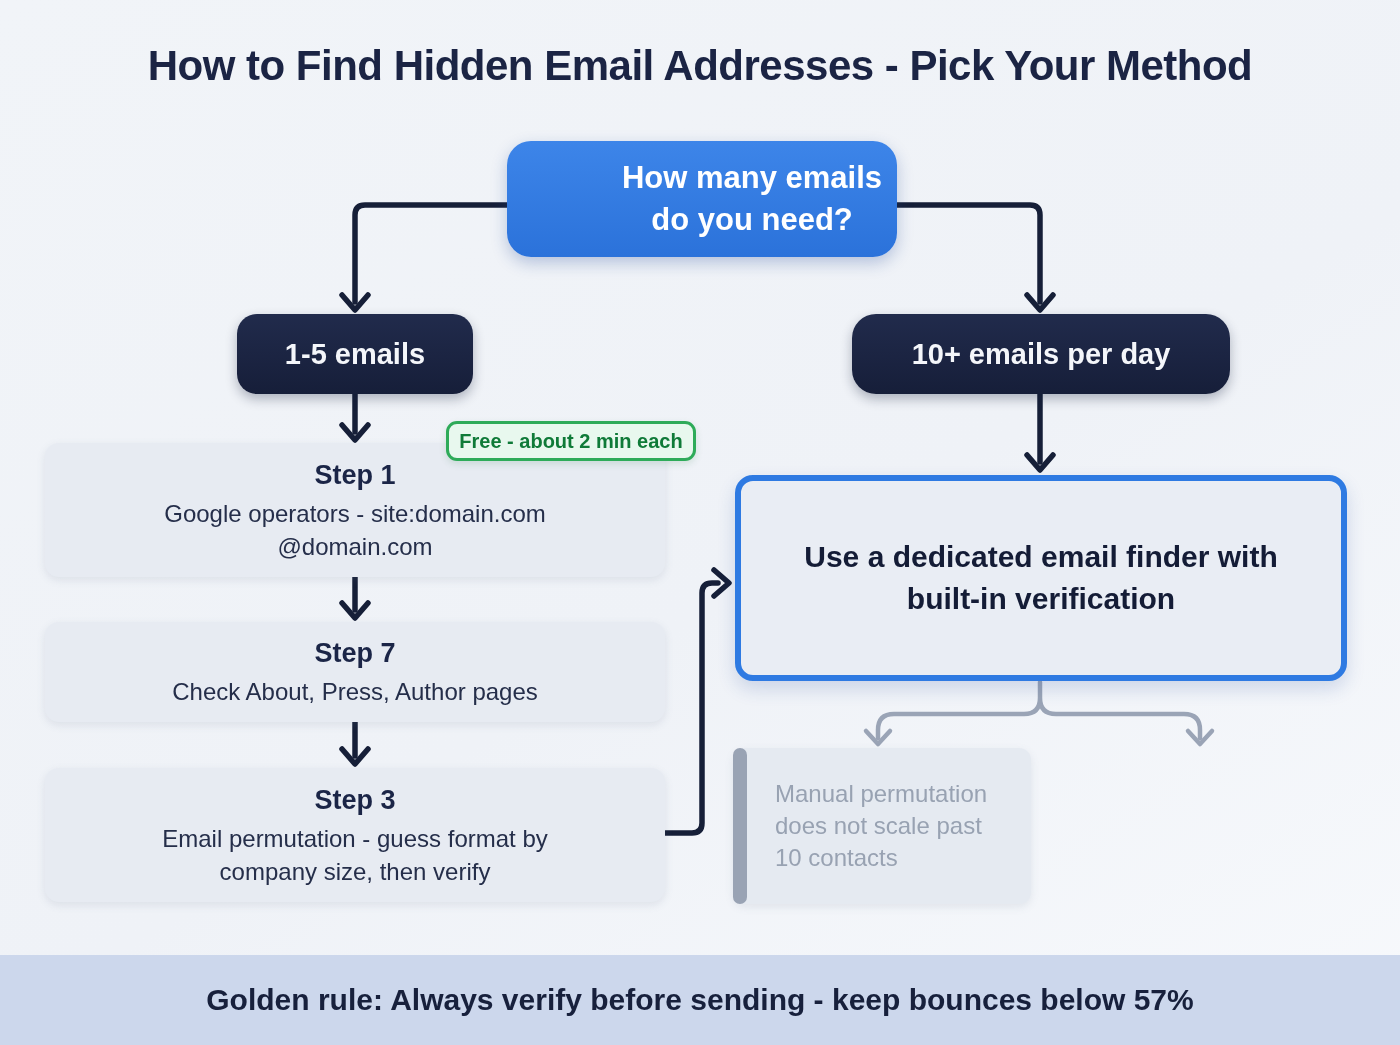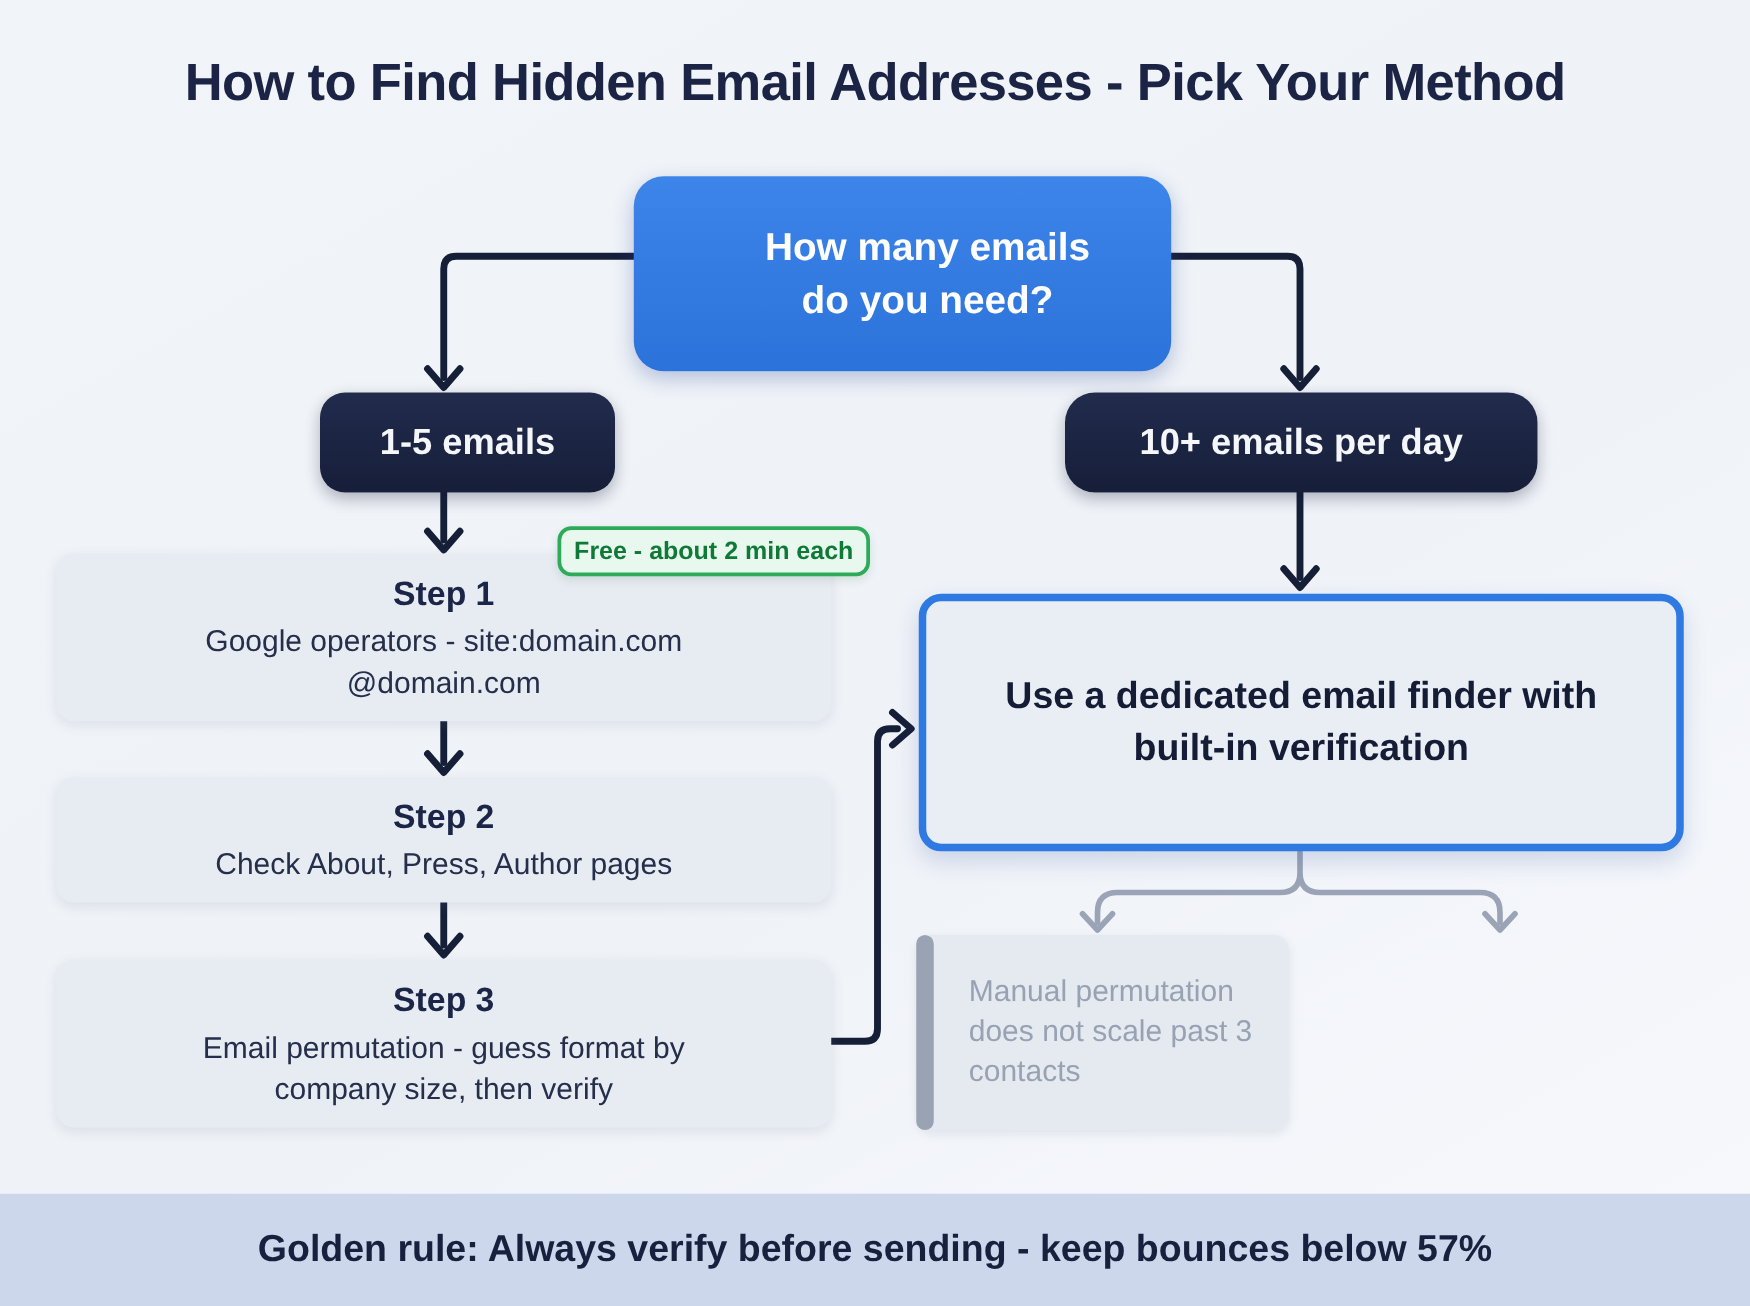--- a/index.html
+++ b/index.html
@@ -23,11 +23,11 @@
   svg.connectors{position:absolute;left:0;top:0;}
 
   .decision{
-    position:absolute;left:507px;top:141px;width:390px;height:156px;
+    position:absolute;left:507px;top:141px;width:390px;height:116px;
     background:linear-gradient(180deg,#3d85e9 0%,#2b72da 100%);
     border-radius:24px;
     box-shadow:0 6px 16px rgba(30,70,150,.28);
-    display:flex;align-items:center;justify-content:center;padding-left:40px;
+    display:flex;align-items:center;justify-content:flex-end;
   }
   .decision .q{
     max-width:290px;text-align:center;

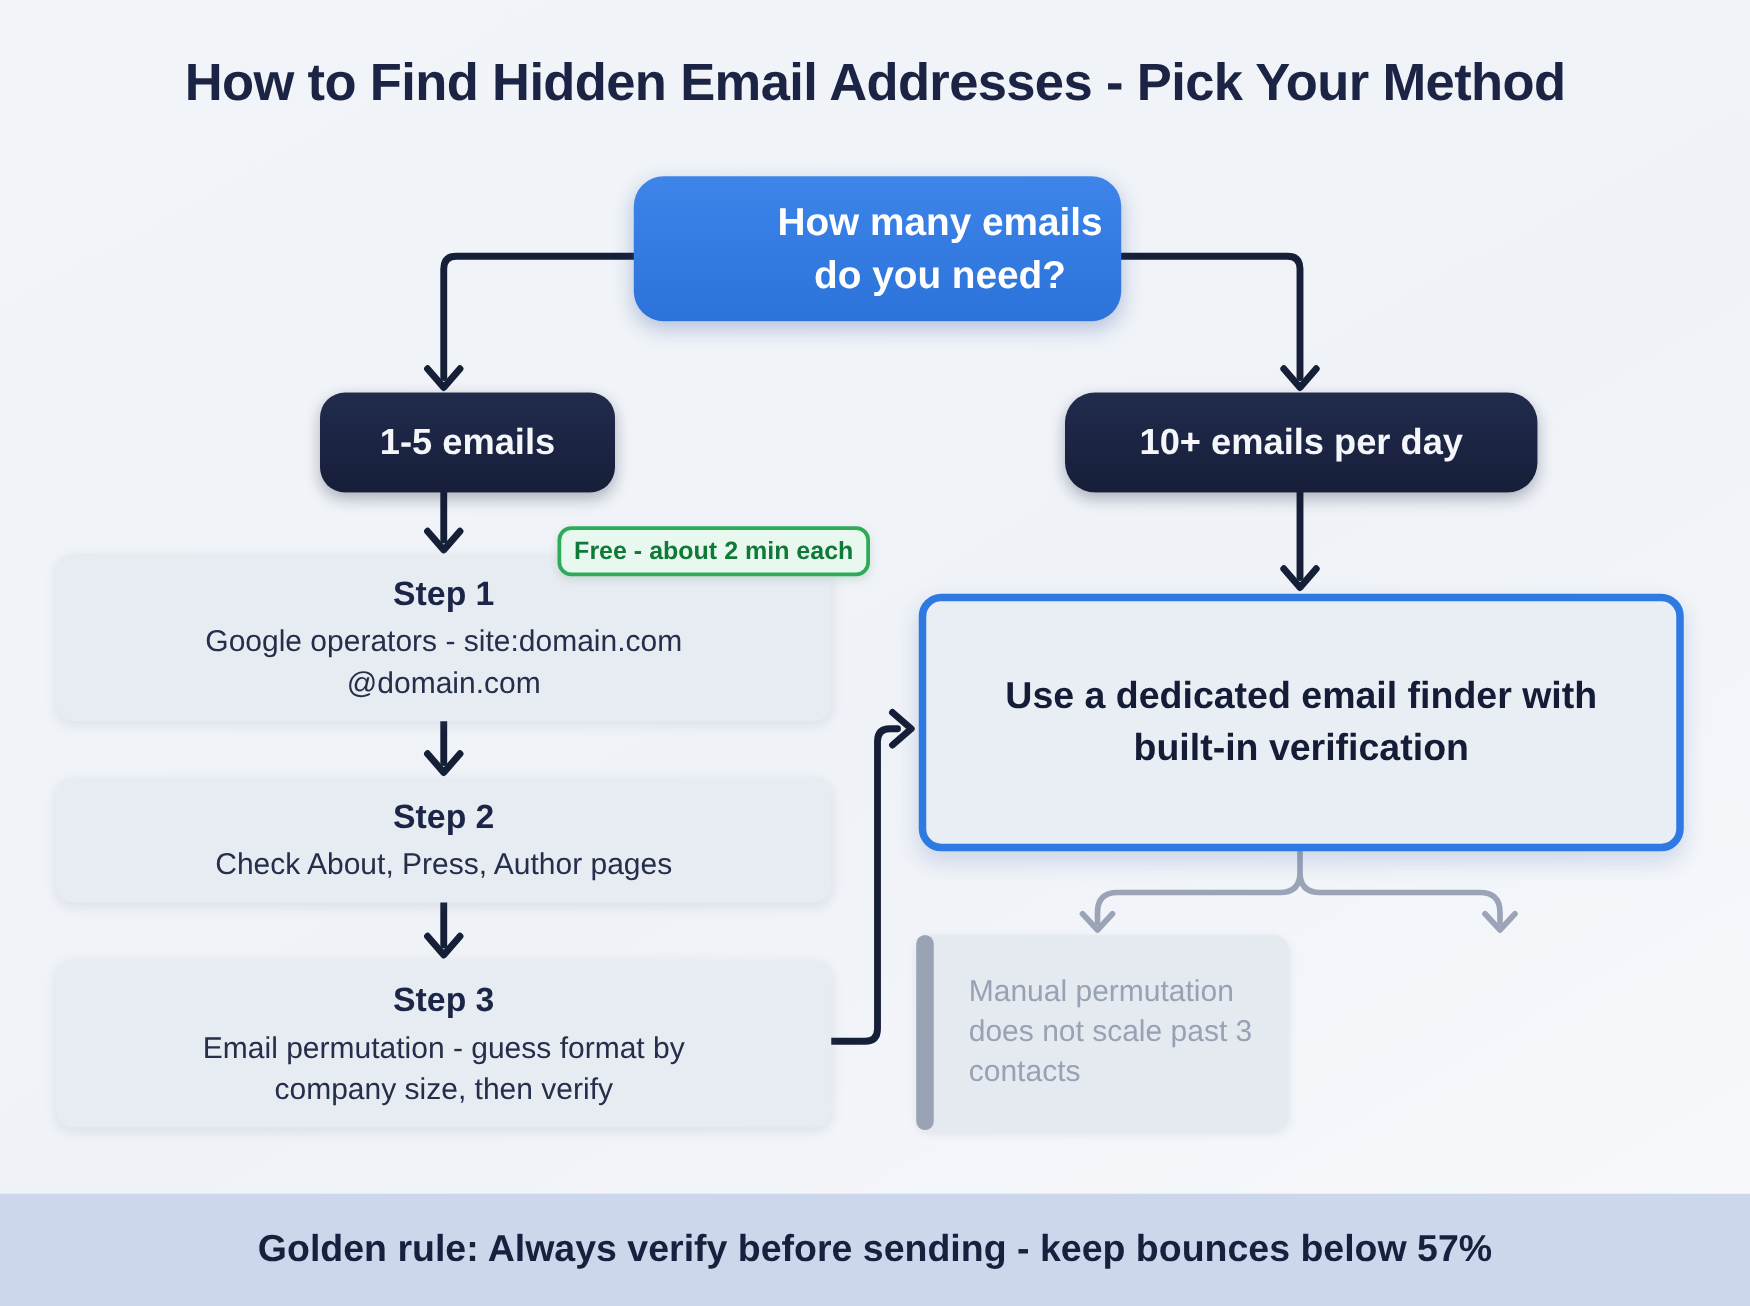--- a/index.html
+++ b/index.html
@@ -41,7 +41,7 @@
     display:flex;align-items:center;justify-content:center;
     color:#f4f6fa;font-size:29px;font-weight:700;
   }
-  .branch.left{left:237px;width:236px;margin-left:19px;}
+  .branch.left{left:237px;width:236px;}
   .branch.right{left:852px;width:378px;border-radius:24px;}
 
   .badge{

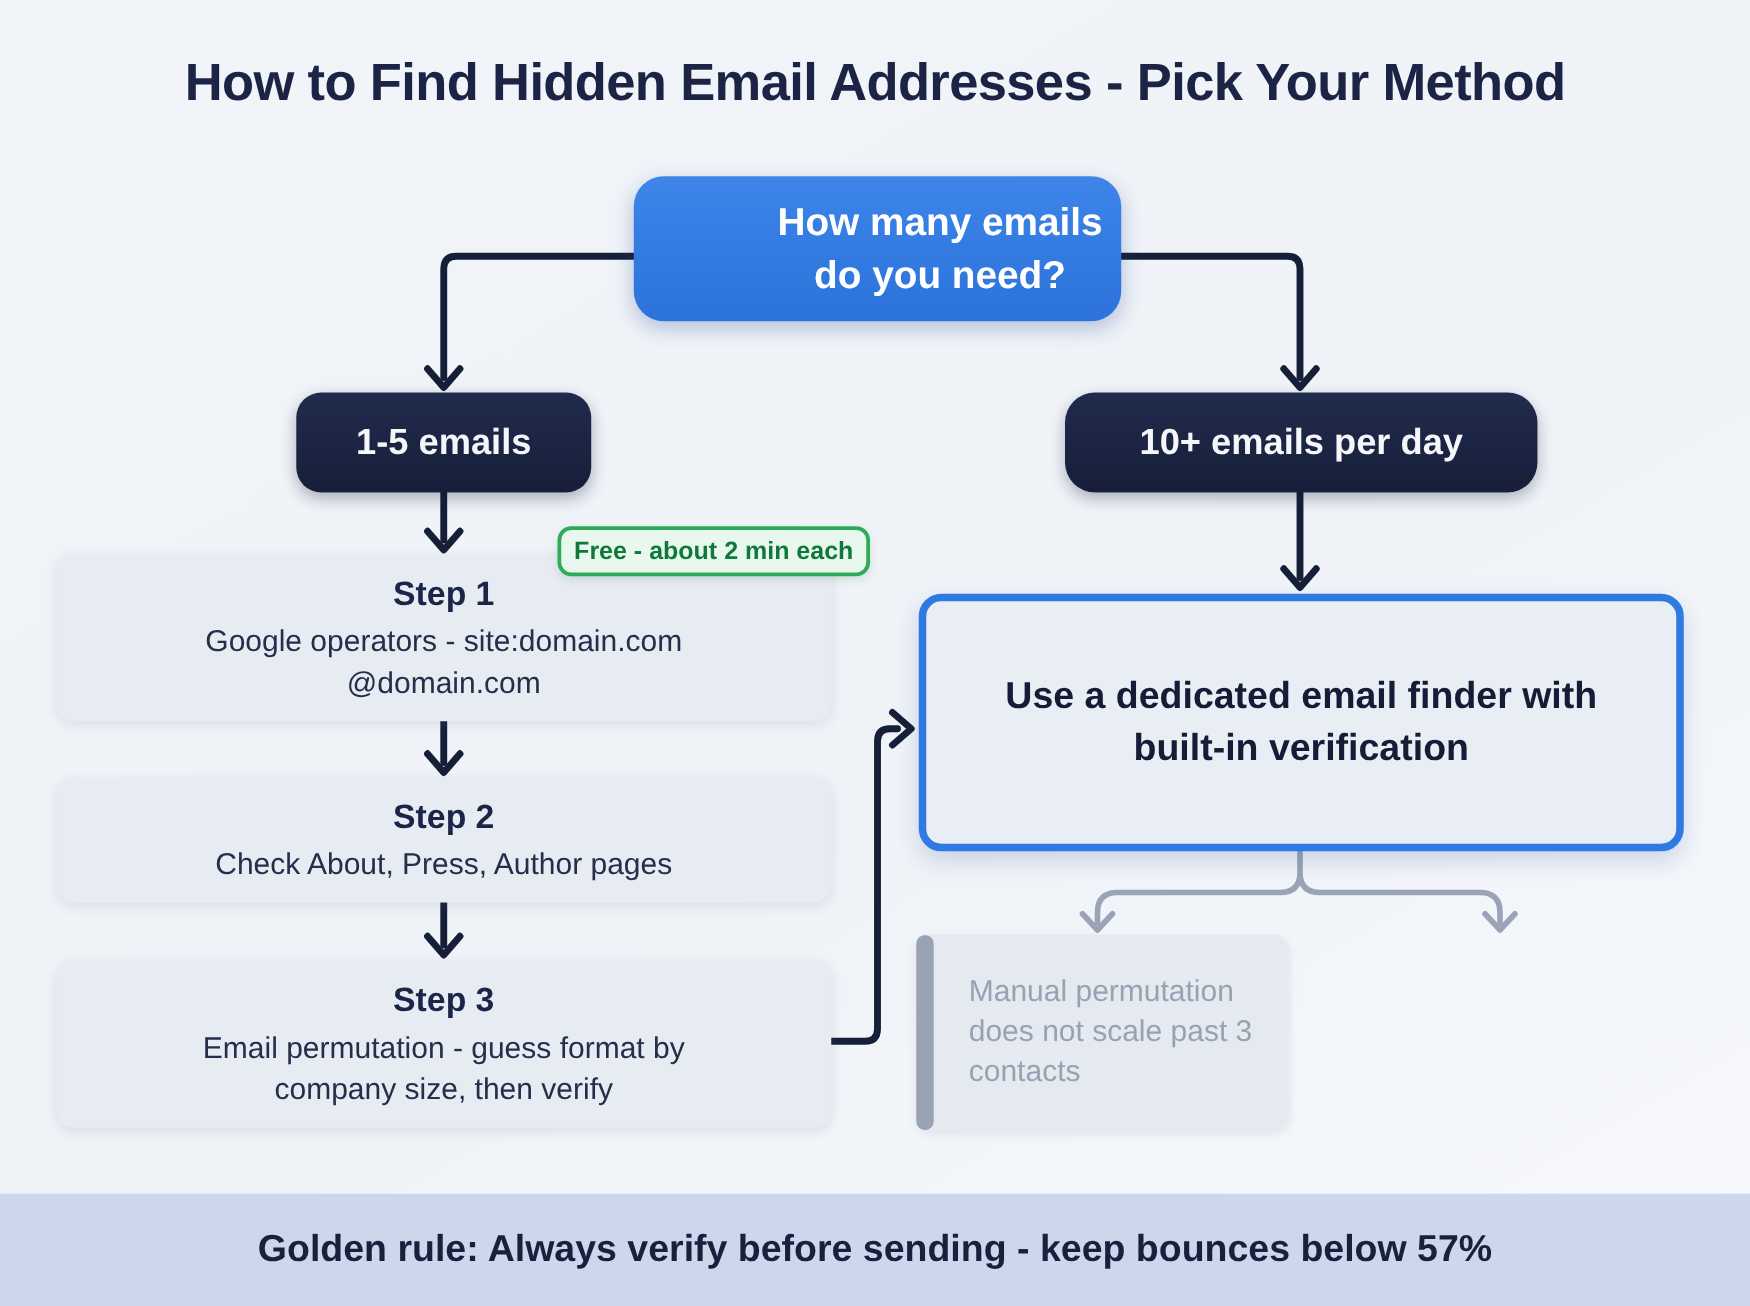--- a/index.html
+++ b/index.html
@@ -168,7 +168,7 @@
     <div class="step-desc">Google operators - site:domain.com @domain.com</div>
   </div>
   <div class="stepbox" id="step2">
-    <div class="step-title">Step 2</div>
+    <div class="step-title">Step 7</div>
     <div class="step-desc">Check About, Press, Author pages</div>
   </div>
   <div class="stepbox" id="step3">

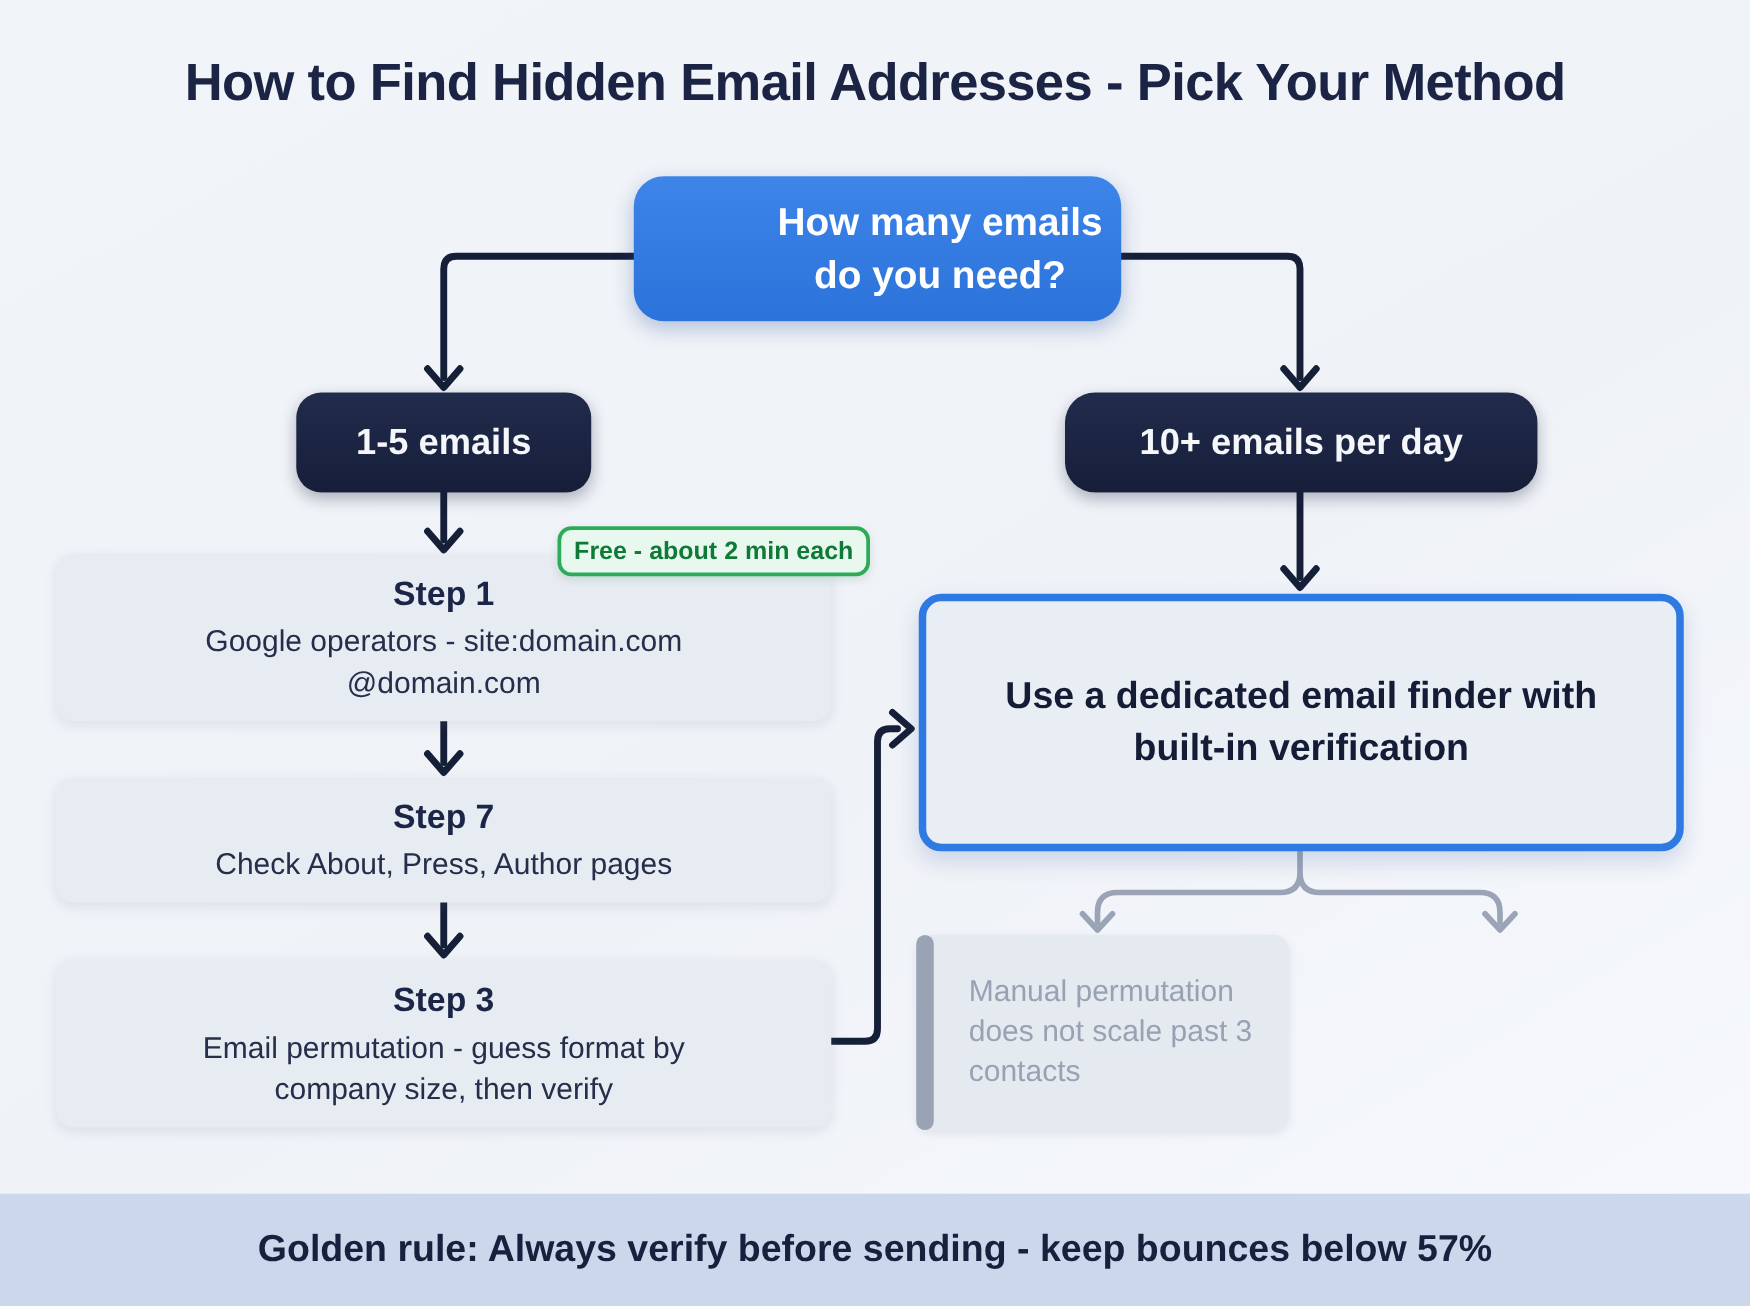--- a/index.html
+++ b/index.html
@@ -182,7 +182,7 @@
 
   <div class="warning" id="warn-manual">
     <div class="accent"></div>
-    <div class="wtext">Manual permutation does not scale past 3 contacts</div>
+    <div class="wtext">Manual permutation does not scale past 10 contacts</div>
   </div>
 
   <div class="footer">

